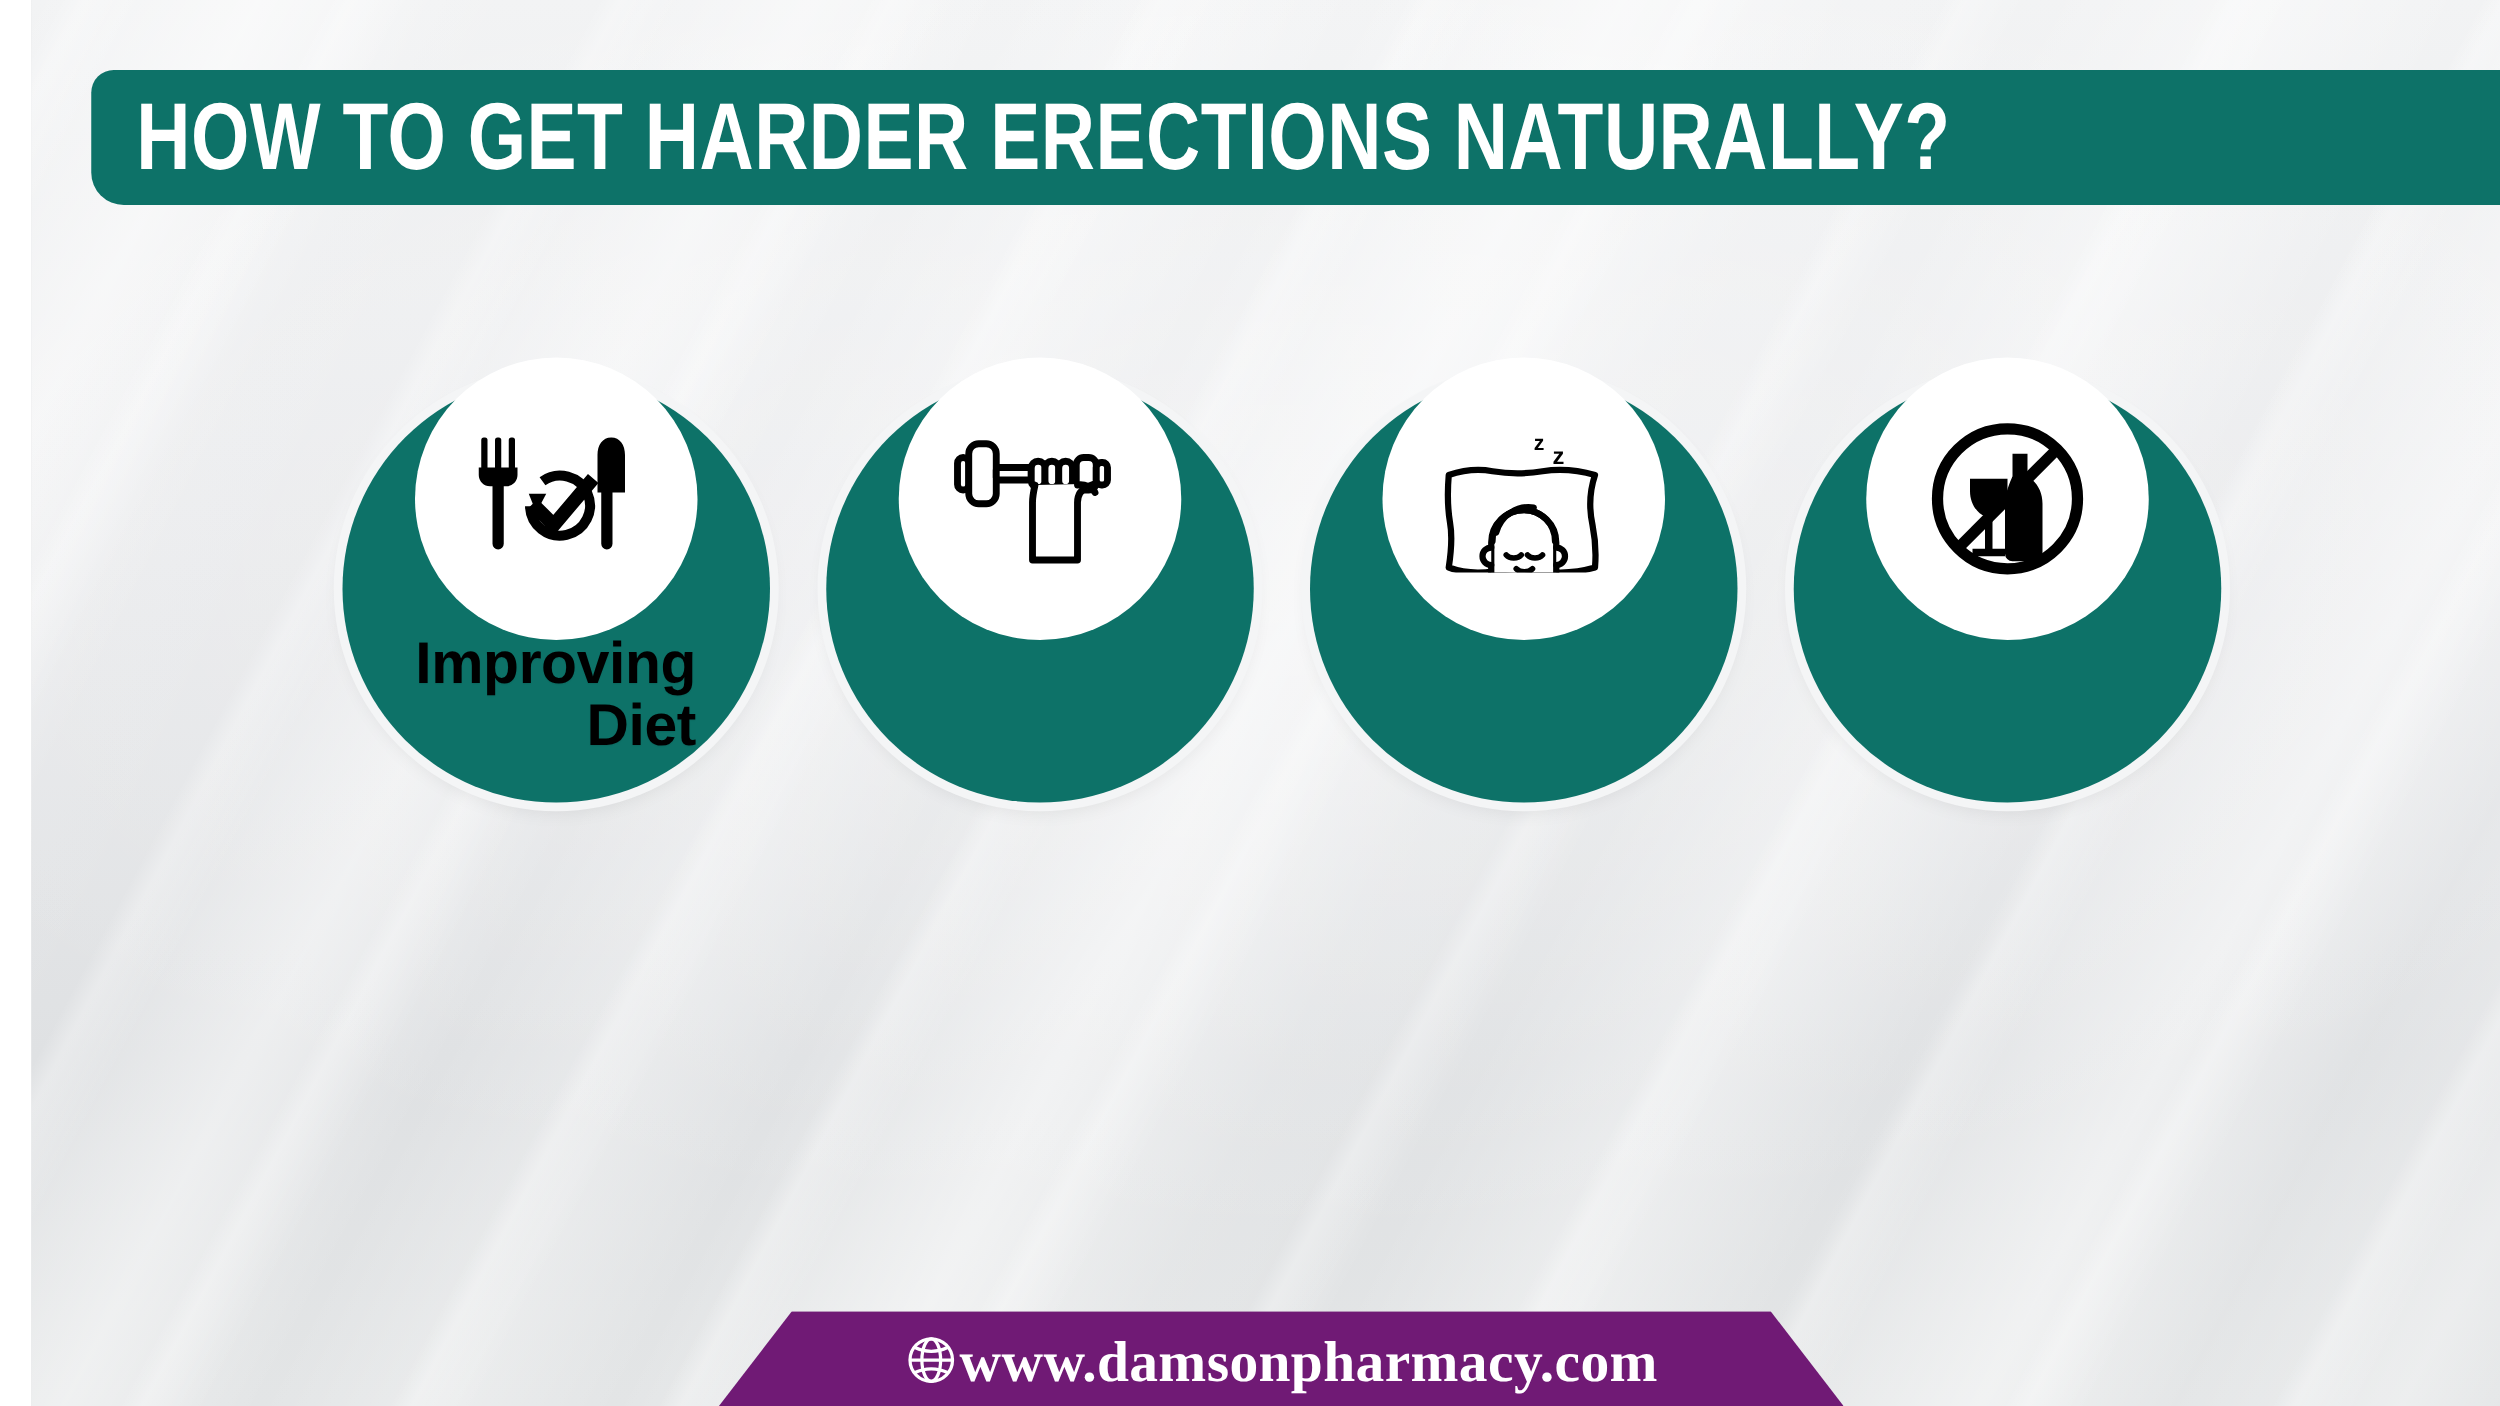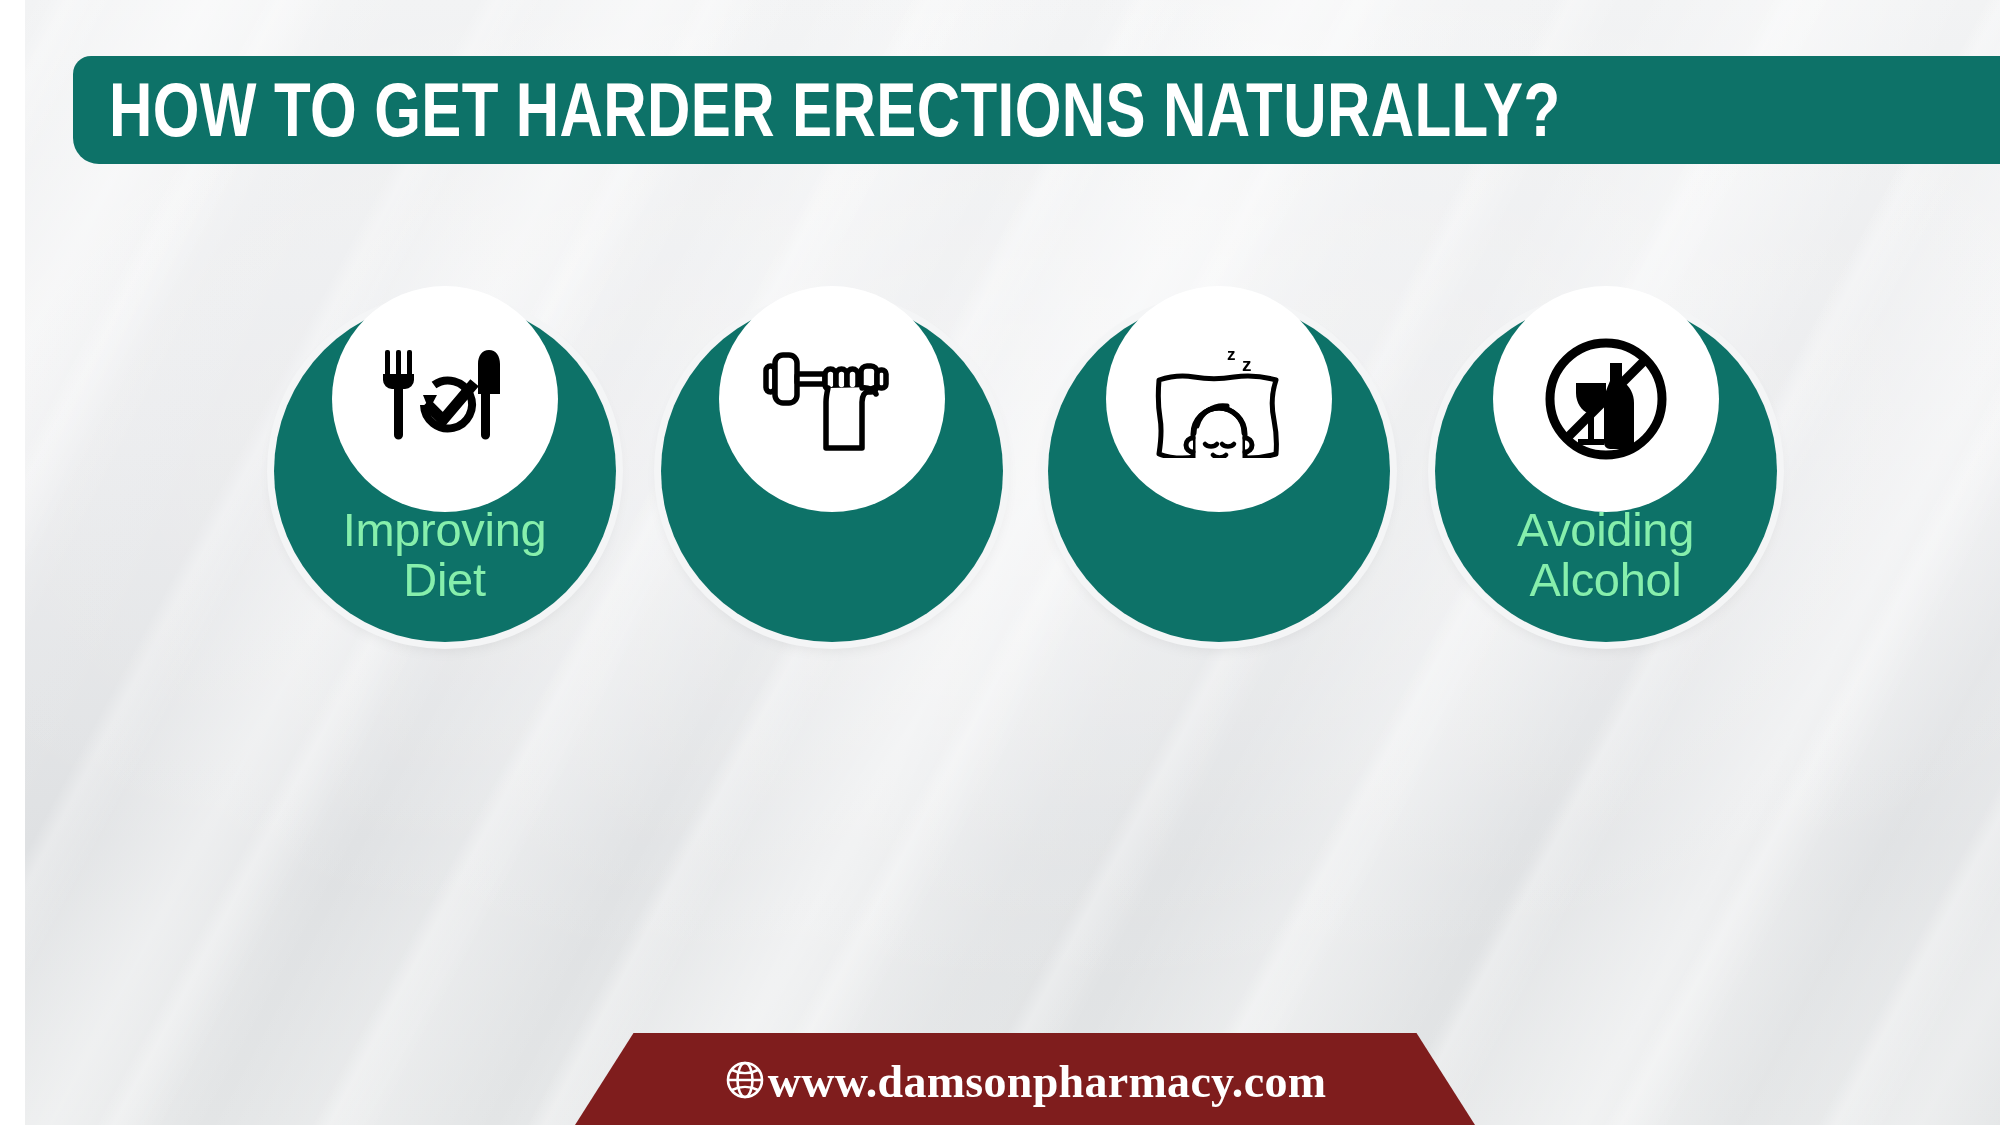--- a/index.html
+++ b/index.html
@@ -132,12 +132,12 @@
   .circle-label {
     position: relative;
     z-index: 2;
-    color: #86efac;
+    color: #000000;
     font-family: "Liberation Sans Narrow", "Liberation Sans", sans-serif;
-    font-weight: 400;
+    font-weight: 700;
     font-size: 47px;
     line-height: 1.08;
-    text-align: center;
+    text-align: right;
     letter-spacing: -0.3px;
     white-space: pre-line;
     text-shadow: 0 1px 1px rgba(0,0,0,0.08);

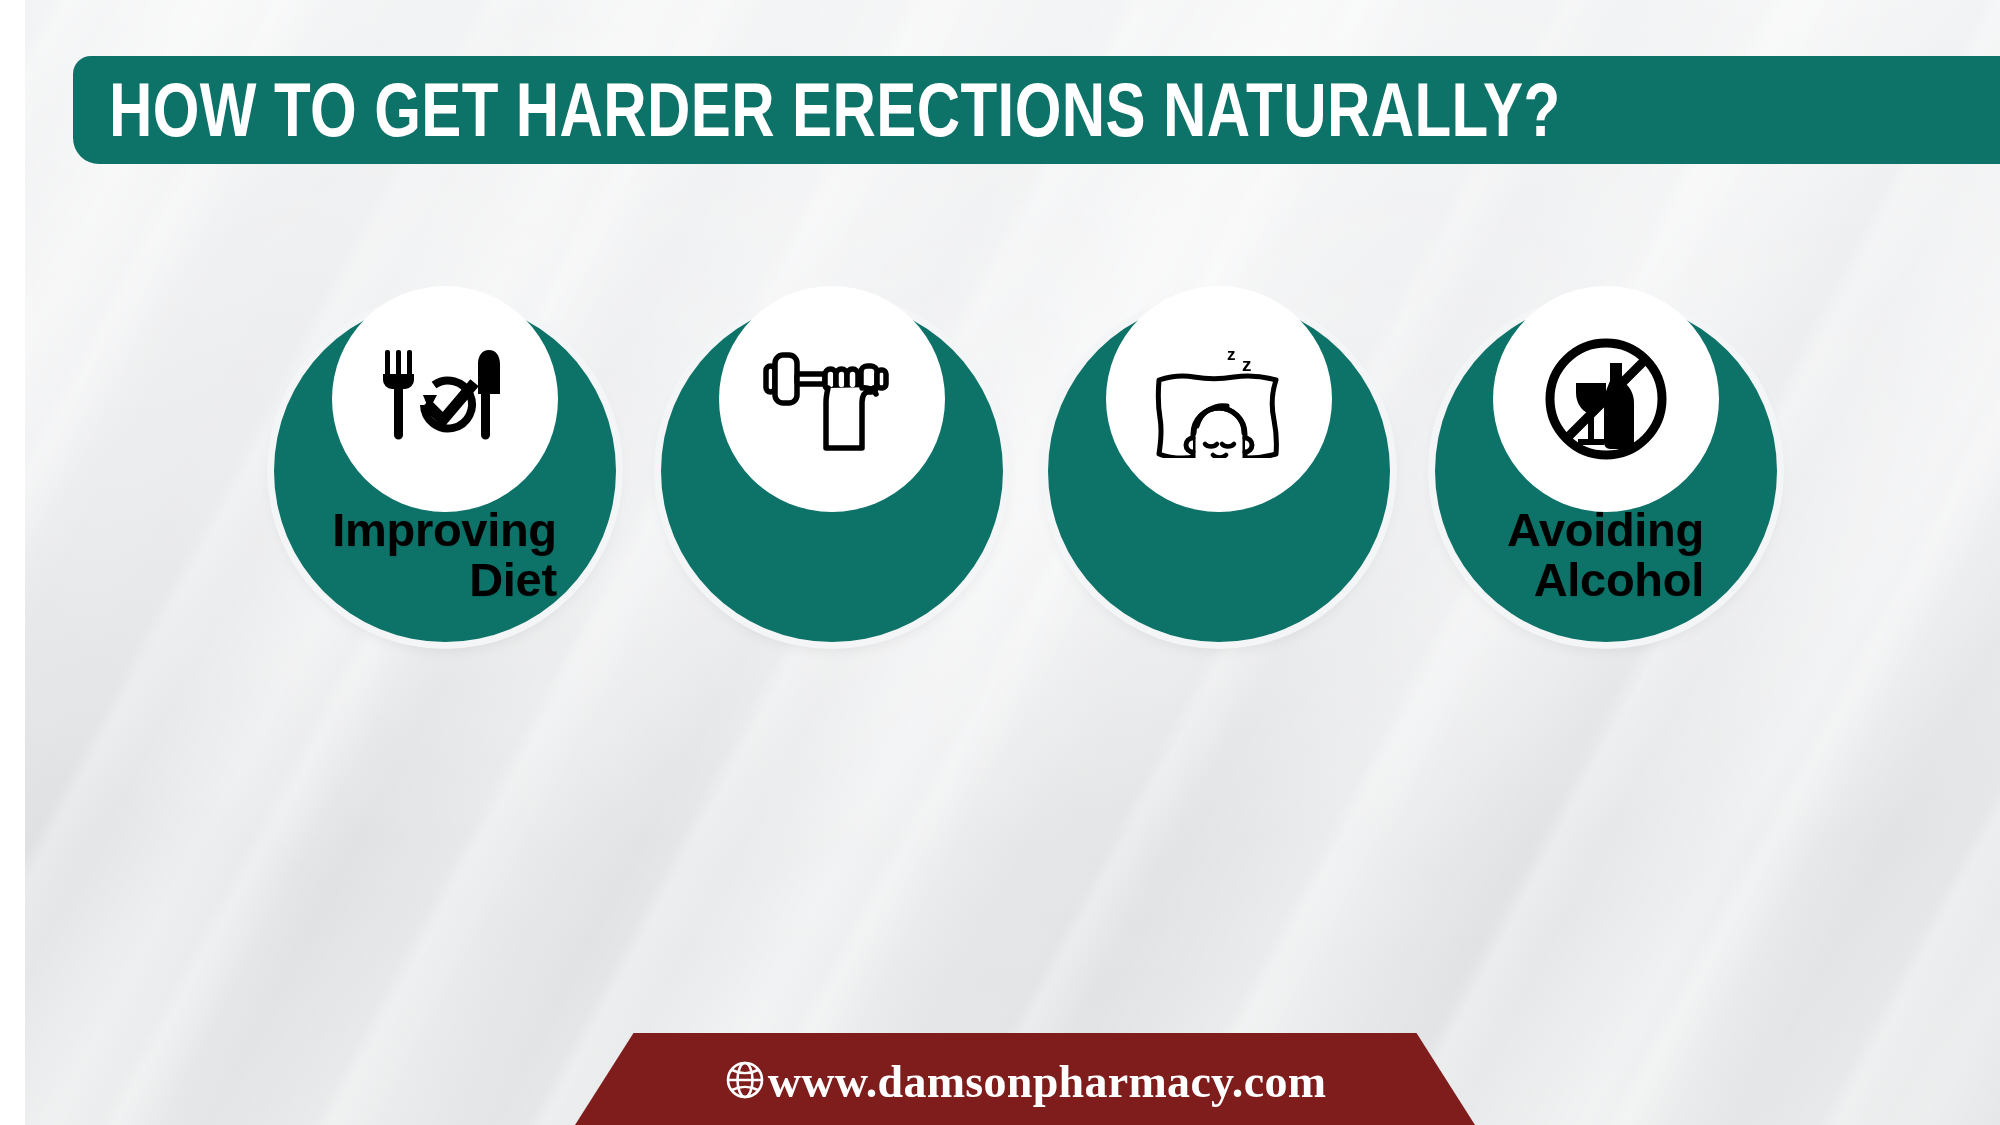--- a/index.html
+++ b/index.html
@@ -286,8 +286,6 @@
           </svg>
         </span>
       </div>
-      <div class="circle-label">Avoiding
-Alcohol</div>
     </div>
 
   </div>

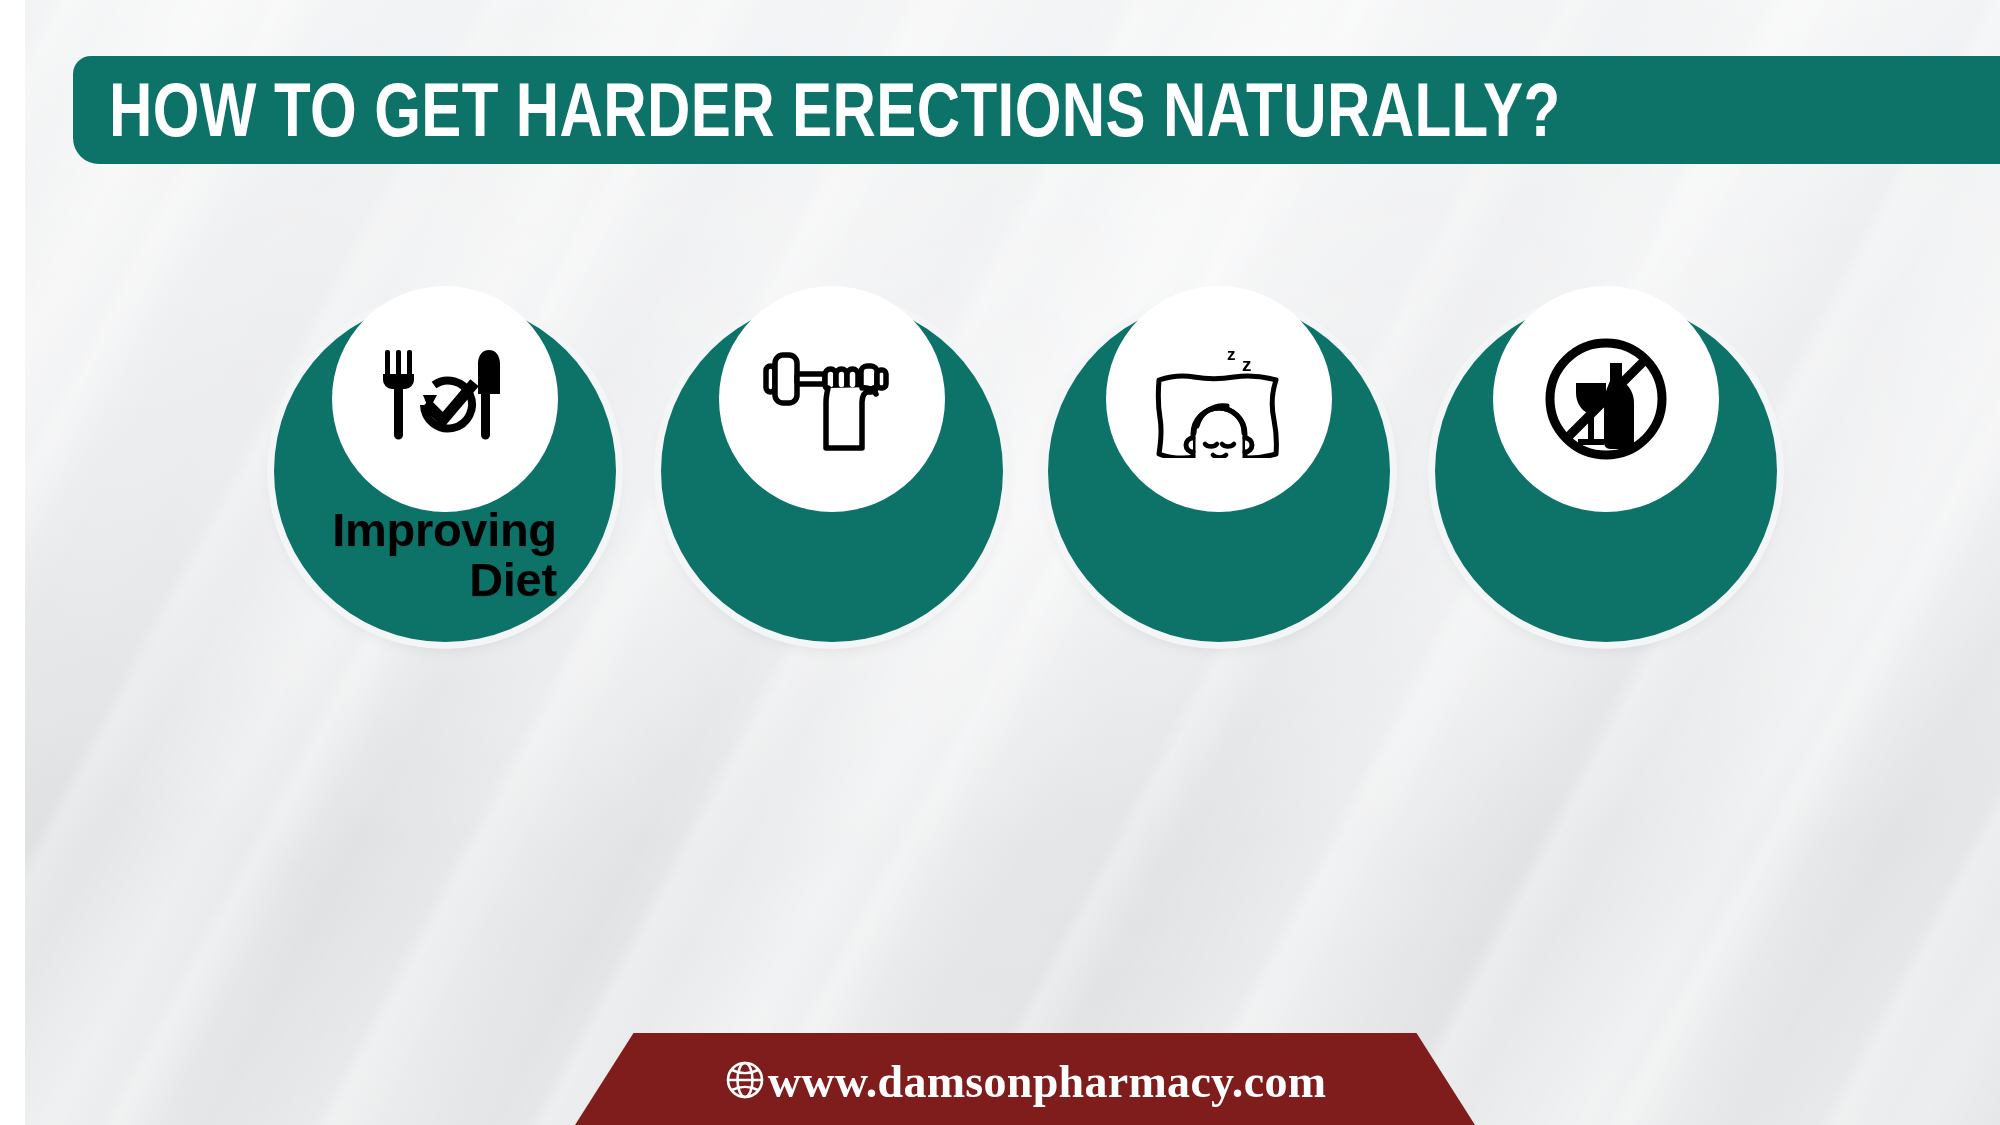--- a/index.html
+++ b/index.html
@@ -150,8 +150,8 @@
     transform: translateX(-50%);
     bottom: 0;
     width: 900px;
-    height: 92px;
-    background: #7f1d1d;
+    height: 76px;
+    background: #701a75;
     clip-path: polygon(6.5% 0%, 93.5% 0%, 100% 100%, 0% 100%);
     display: flex;
     align-items: center;

